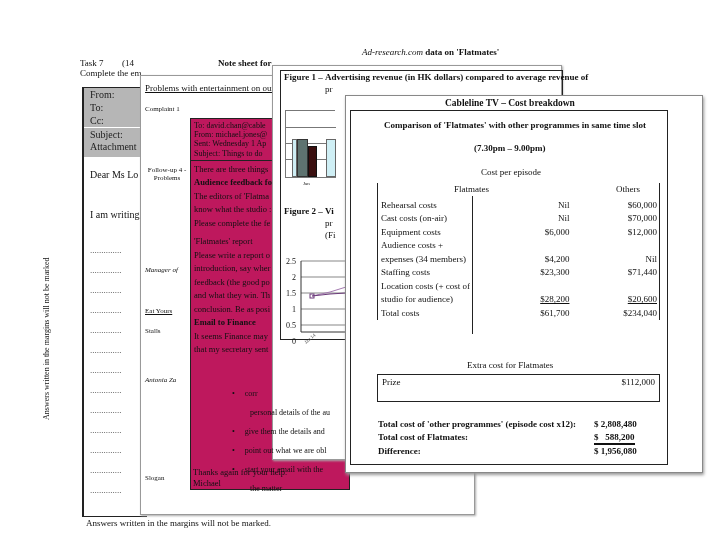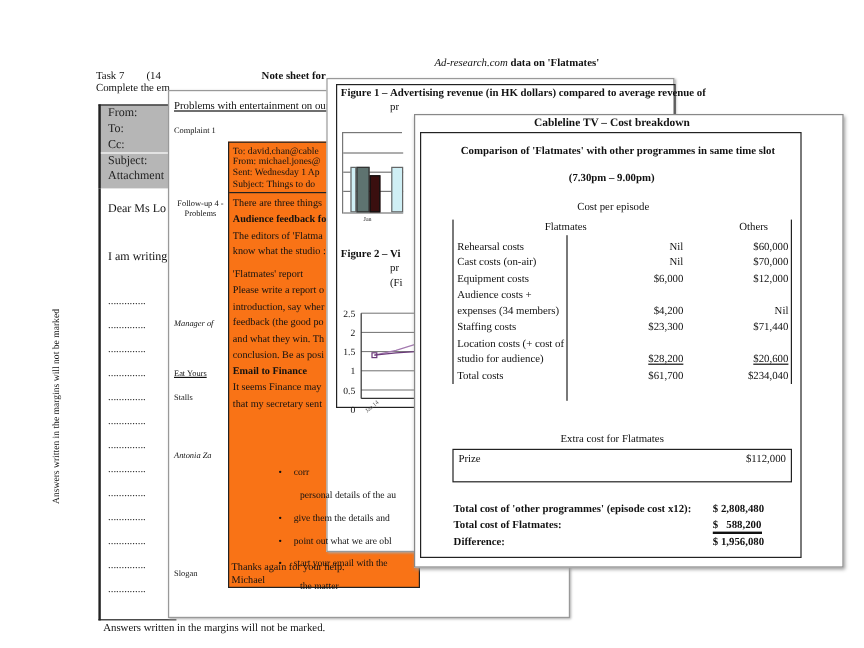--- a/index.html
+++ b/index.html
@@ -20,7 +20,7 @@
 
   
   #note { left: 140px; top: 75px; width: 335px; height: 440px; background: #fff; border: 1px solid #999; box-shadow: 1px 1px 2px #aaa; }
-  #note-box { left: 190px; top: 118px; width: 160px; height: 372px; border: 1px solid #222; background: #f97316; }
+  #note-box { left: 190px; top: 118px; width: 160px; height: 372px; border: 1px solid #222; background: #be185d; }
   #note-box .mh { border-bottom: 1px solid #222; padding: 2px 3px; }
 
   

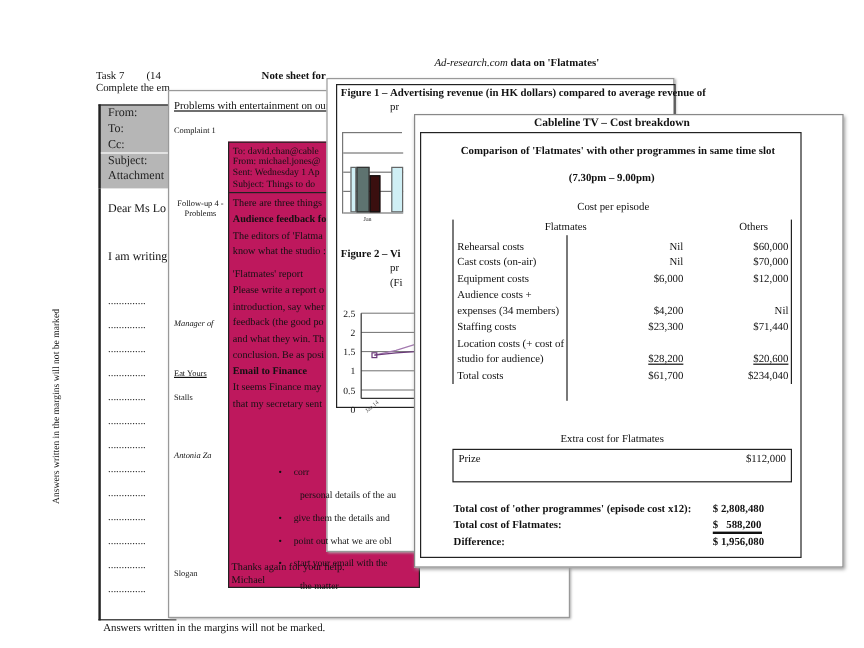--- a/index.html
+++ b/index.html
@@ -94,6 +94,7 @@
     <div class="tb">Audience feedback fo</div>
     <div>The editors of 'Flatma</div>
     <div>know what the studio :</div>
+    <div>Please complete the fe</div>
     <div style="height:5px"></div>
     <div>'Flatmates' report</div>
     <div>Please write a report o</div>

